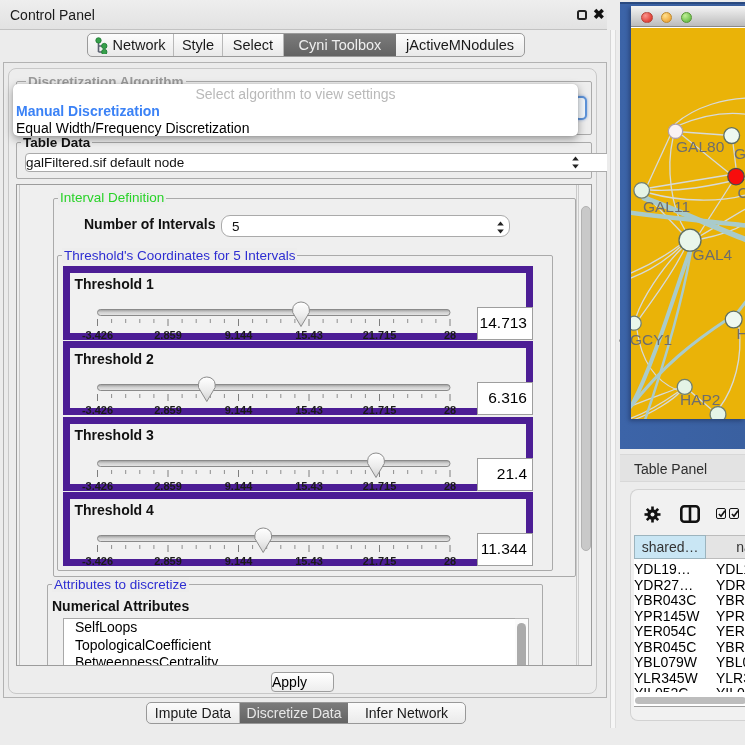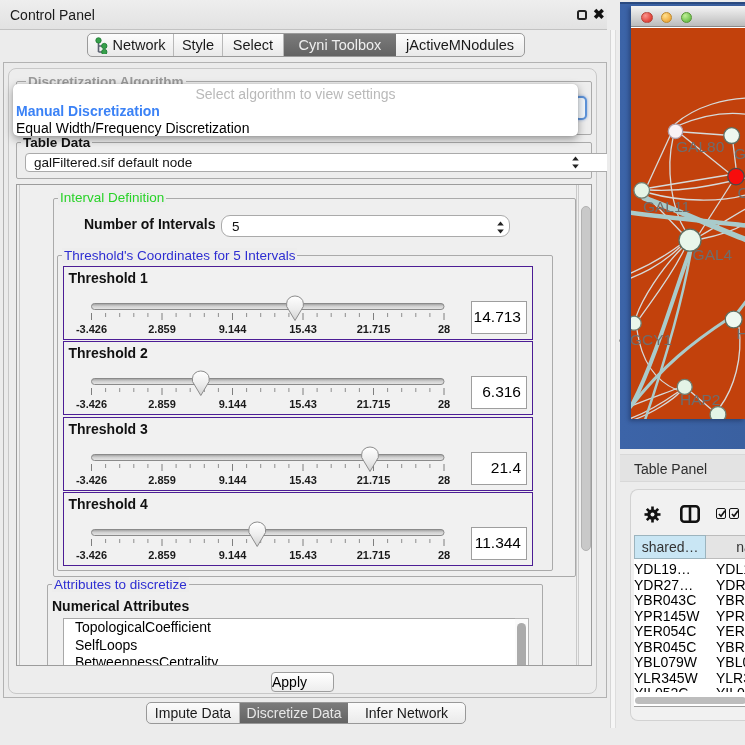--- a/index.html
+++ b/index.html
@@ -73,7 +73,7 @@
 #mactb{position:absolute;left:0;top:0;width:114px;height:21px;
 background:linear-gradient(#f4f4f4,#bcbcbc);border-bottom:1px solid #8a8a8a}
 .light{position:absolute;top:5.5px;width:11.5px;height:11.5px;border-radius:50%}
-#netcv{position:absolute;left:0;top:22px;width:114px;height:391px;background:#c2410c;overflow:hidden}
+#netcv{position:absolute;left:0;top:22px;width:114px;height:391px;background:#eab308;overflow:hidden}
 #tpbar{position:absolute;left:620px;top:454px;width:125px;height:28px;background:#e3e3e3;
 border-top:1px solid #d8d8d8;border-bottom:1px solid #d8d8d8}
 #tpbar .t{position:absolute;left:14px;top:6px;font-size:14px;color:#2e2e2e}

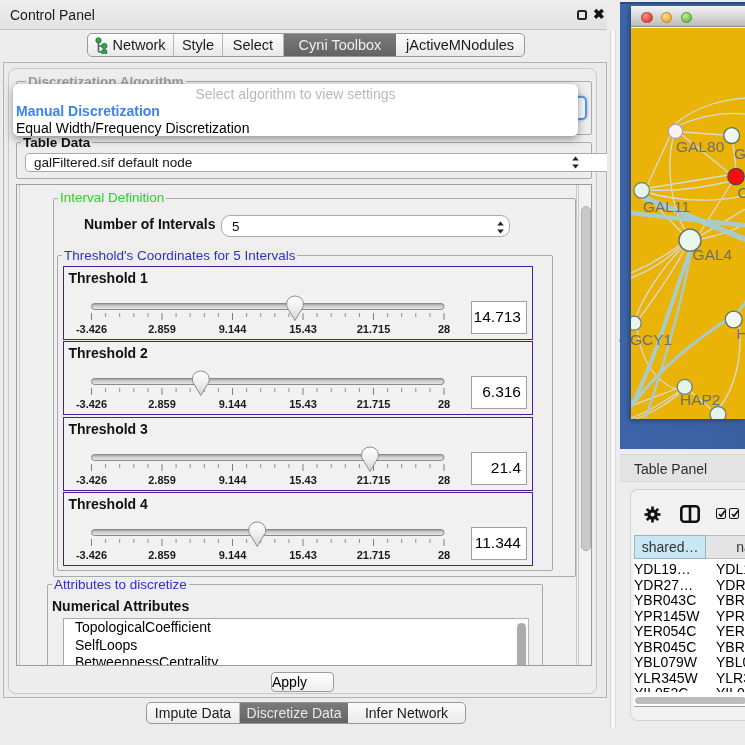--- a/index.html
+++ b/index.html
@@ -126,7 +126,7 @@
 
 <div class="gbox" style="left:16px;top:142px;width:576px;height:37px"></div>
 <div class="gtitle" style="left:21px;top:135px;font-weight:bold;color:#111">Table Data</div>
-<div class="combo" style="left:25px;top:153px;width:673px;height:19px;line-height:18px;padding-left:8px">galFiltered.sif default node</div>
+<div class="combo" style="left:25px;top:153px;width:673px;height:19px;line-height:18px;padding-left:0">galFiltered.sif default node</div>
 <div class="updown" style="left:571px;top:155px">
     <svg width="9" height="15" viewBox="0 0 9 15">
       <path d="M1.2,5.5 L4.5,1.5 L7.8,5.5 Z" fill="#222"></path>

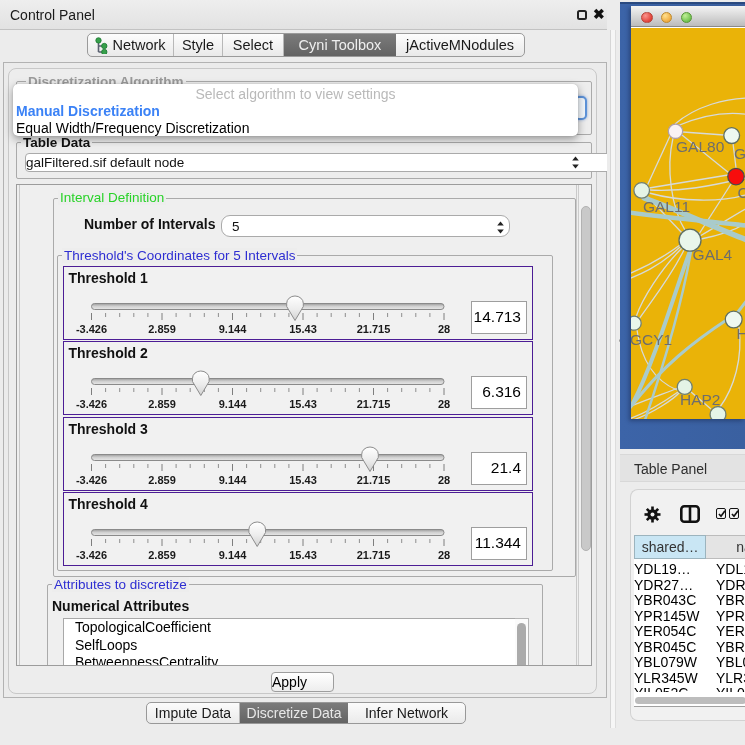--- a/index.html
+++ b/index.html
@@ -43,7 +43,7 @@
 background:#c9c9c9;border:1px solid #b2b2b2}
 
 .srow{position:absolute;left:45.5px;width:470.5px;height:73.5px;
-border:1px solid #4c1d95;background:#f1f1f1}
+border:7px solid #4c1d95;background:#f1f1f1}
 .stitle{position:absolute;left:5px;top:3px;font-size:14px;font-weight:bold;color:#111}
 .sld{position:absolute}
 .sval{position:absolute;left:407.5px;top:34px;width:56px;height:32.5px;background:#fff;

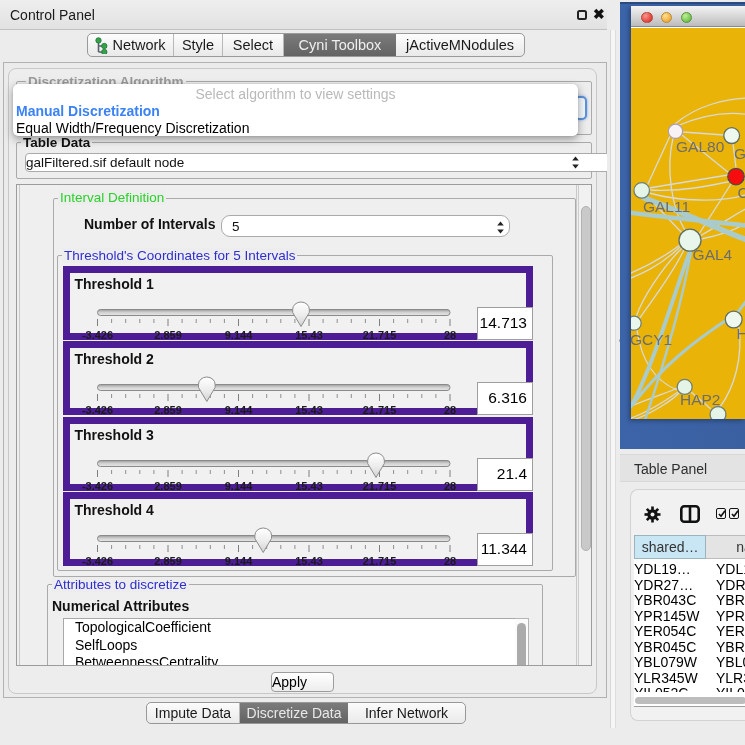--- a/index.html
+++ b/index.html
@@ -369,8 +369,8 @@
  <div class="gtitle" style="left:35px;top:392px;color:#2e2ed2">Attributes to discretize</div>
  <div class="abs" style="left:35px;top:413px;font-size:14px;font-weight:bold;color:#111">Numerical Attributes</div>
  <div id="numlist">
+      <div>SelfLoops</div>
       <div>TopologicalCoefficient</div>
-      <div>SelfLoops</div>
       <div>BetweennessCentrality</div>
     </div>
  <div id="listsb">

